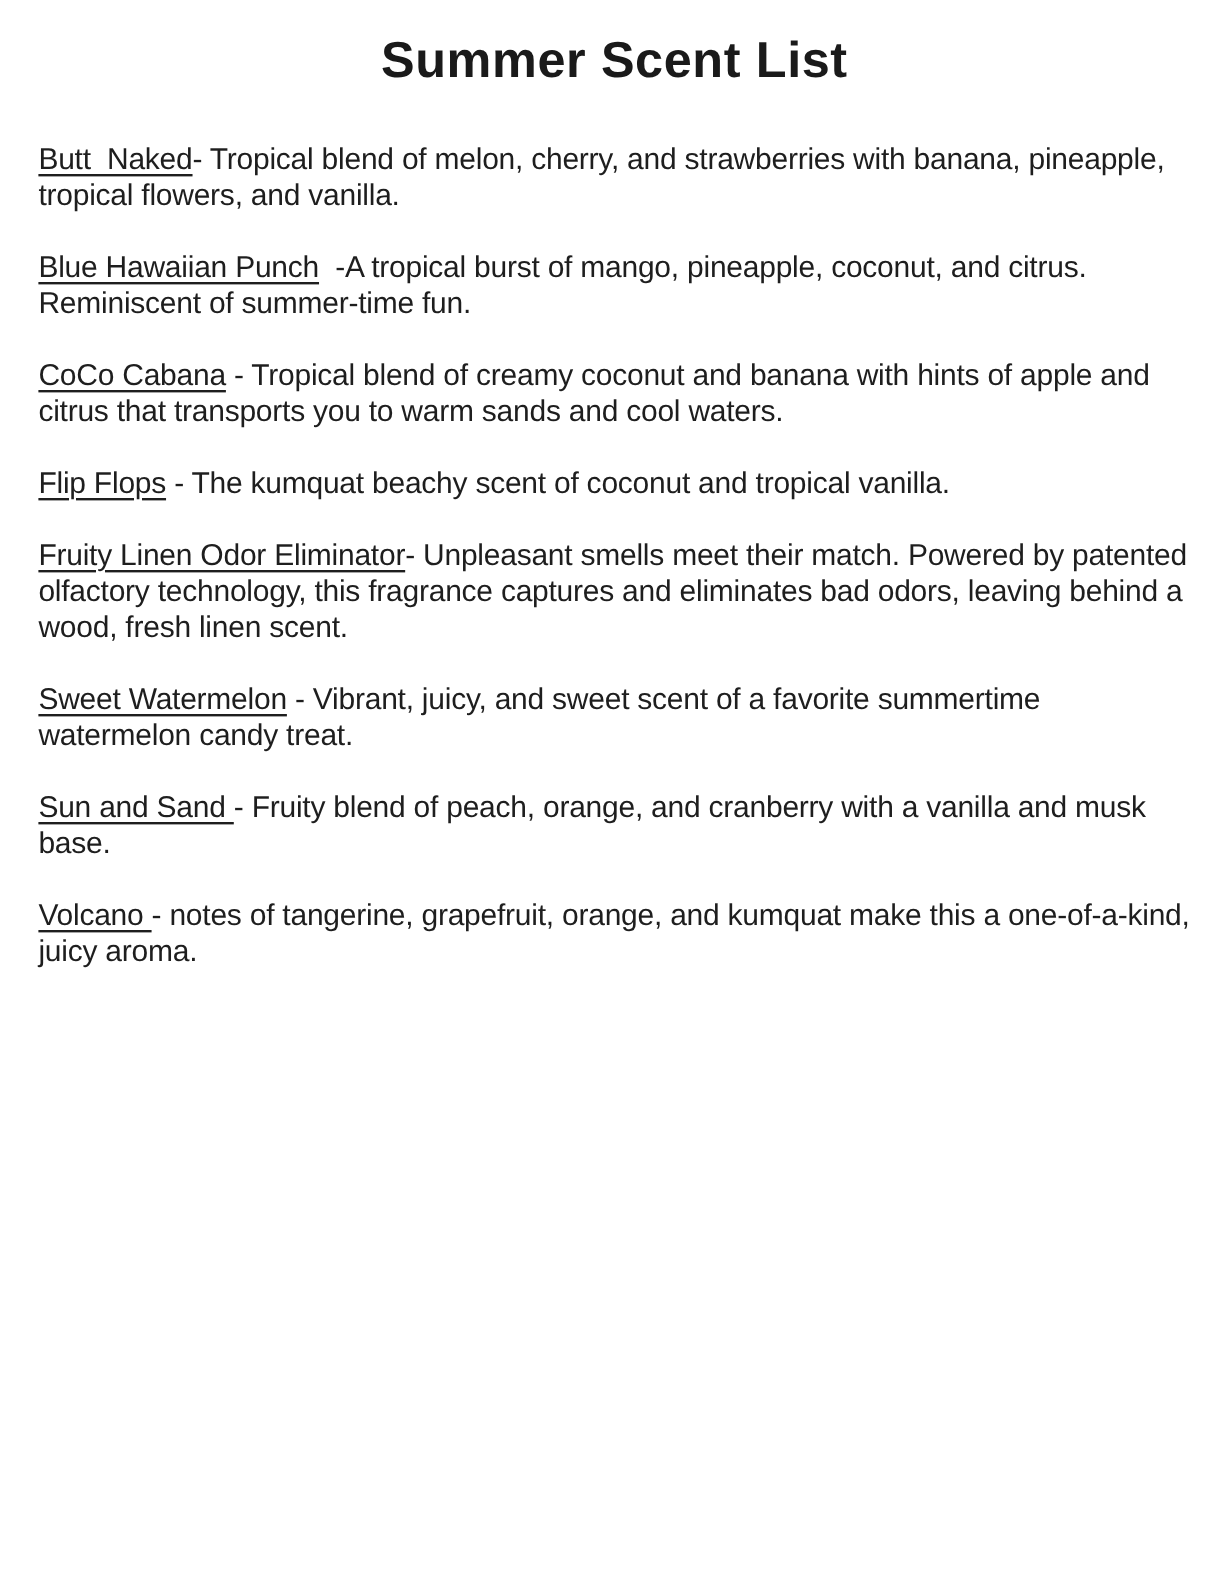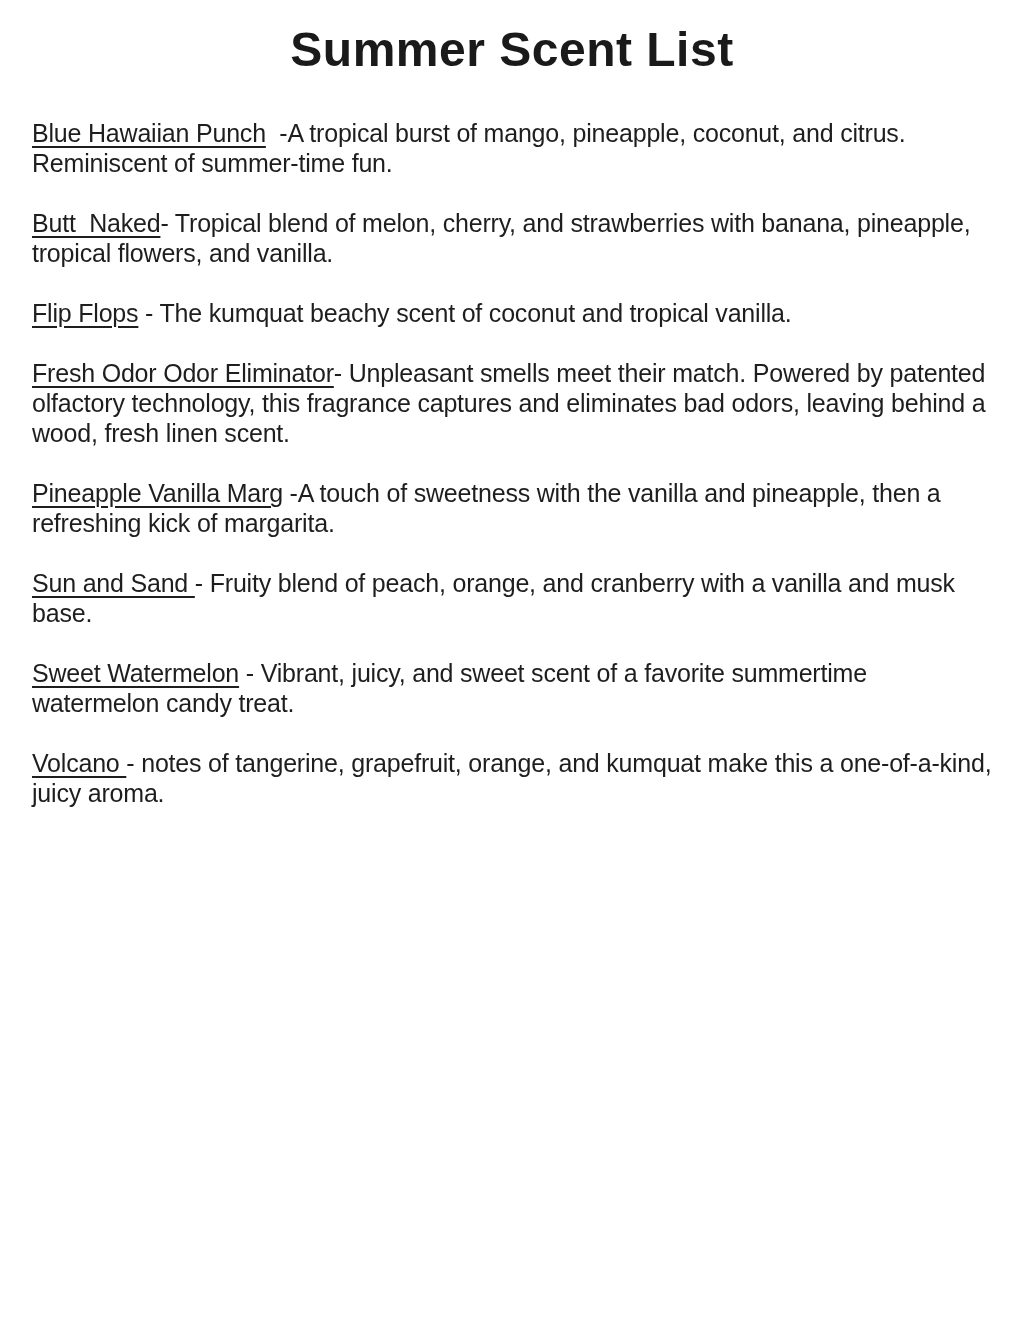--- a/index.html
+++ b/index.html
@@ -22,7 +22,7 @@
   }
   .doc-title {
     margin: 12px 0 30px 0;
-    font-size: 48px;
+    font-size: 42px;
     line-height: 76px;
     font-weight: 700;
     text-align: center;

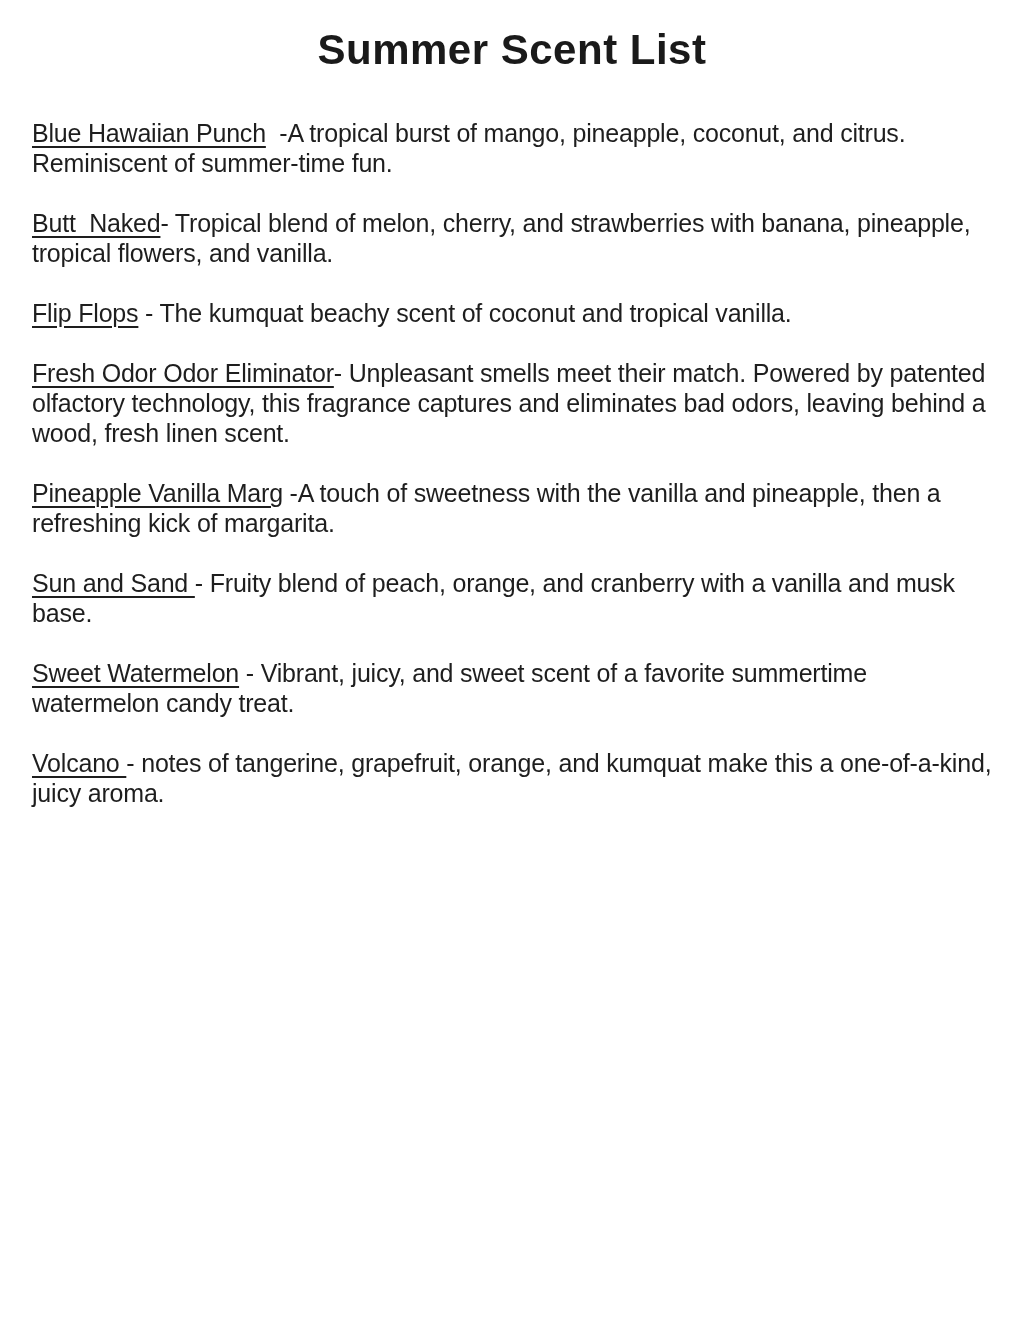--- a/index.html
+++ b/index.html
@@ -52,8 +52,8 @@
 <div class="page">
   <h1 class="doc-title">Summer Scent List</h1>
   <div class="scent-list">
+      <p class="scent"><span class="scent-name">Butt  Naked</span><span class="scent-desc">- Tropical blend of melon, cherry, and strawberries with banana, pineapple, tropical flowers, and vanilla.</span></p>
       <p class="scent"><span class="scent-name">Blue Hawaiian Punch</span><span class="scent-desc">  -A tropical burst of mango, pineapple, coconut, and citrus. Reminiscent of summer-time fun.</span></p>
-      <p class="scent"><span class="scent-name">Butt  Naked</span><span class="scent-desc">- Tropical blend of melon, cherry, and strawberries with banana, pineapple, tropical flowers, and vanilla.</span></p>
       <p class="scent"><span class="scent-name">Flip Flops</span><span class="scent-desc"> - The kumquat beachy scent of coconut and tropical vanilla.</span></p>
       <p class="scent"><span class="scent-name">Fresh Odor Odor Eliminator</span><span class="scent-desc">- Unpleasant smells meet their match. Powered by patented olfactory technology, this fragrance captures and eliminates bad odors, leaving behind a wood, fresh linen scent.</span></p>
       <p class="scent"><span class="scent-name">Pineapple Vanilla Marg</span><span class="scent-desc"> -A touch of sweetness with the vanilla and pineapple, then a refreshing kick of margarita.</span></p>

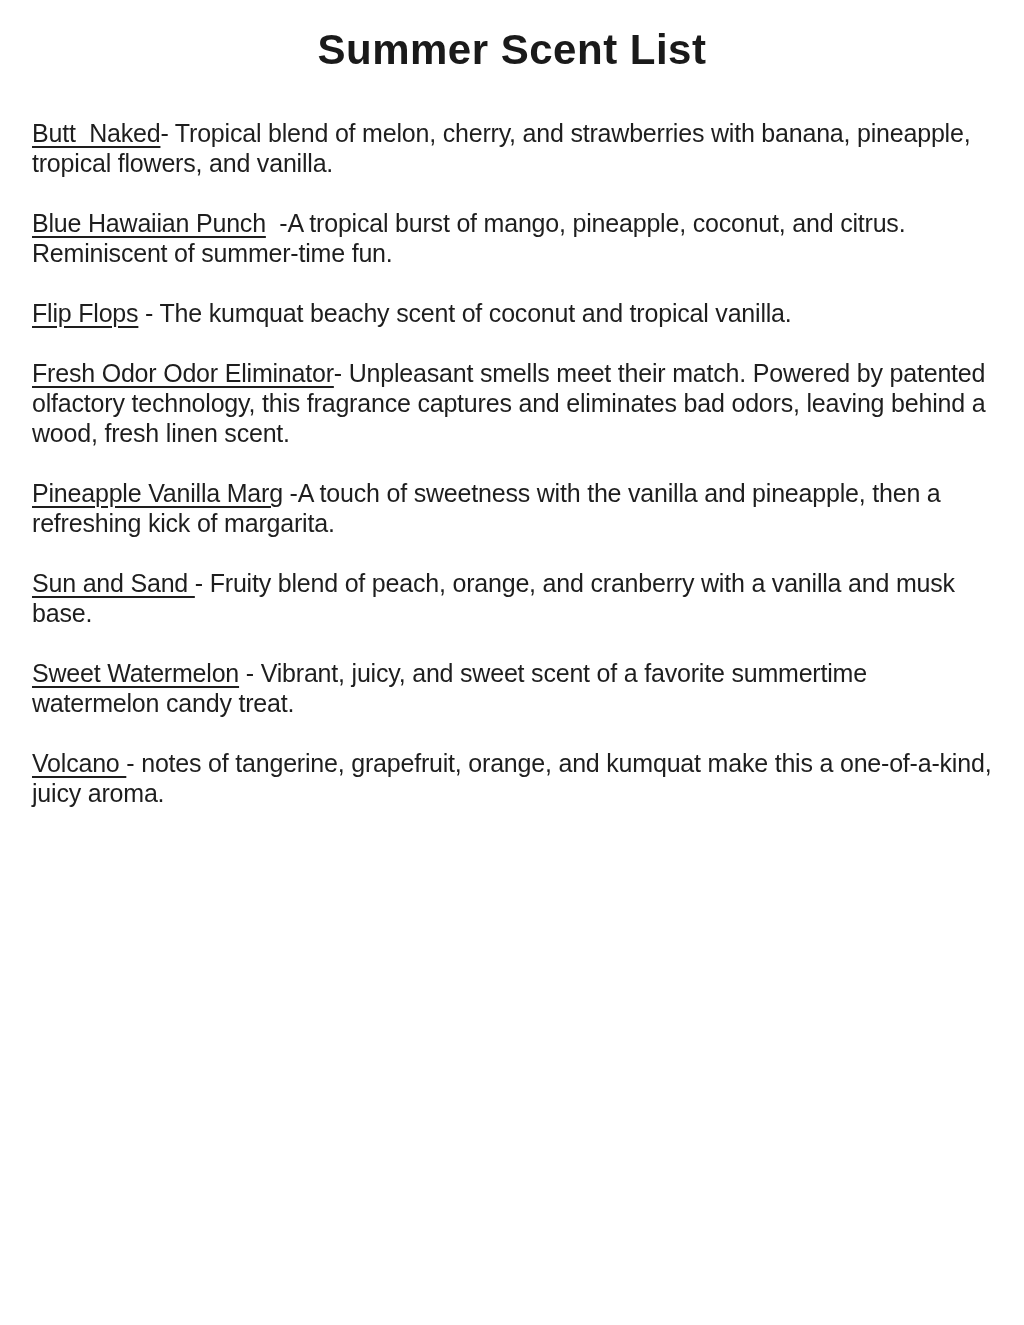--- a/index.html
+++ b/index.html
@@ -54,6 +54,7 @@
   <div class="scent-list">
       <p class="scent"><span class="scent-name">Butt  Naked</span><span class="scent-desc">- Tropical blend of melon, cherry, and strawberries with banana, pineapple, tropical flowers, and vanilla.</span></p>
       <p class="scent"><span class="scent-name">Blue Hawaiian Punch</span><span class="scent-desc">  -A tropical burst of mango, pineapple, coconut, and citrus. Reminiscent of summer-time fun.</span></p>
+      <p class="scent"><span class="scent-name">CoCo Cabana</span><span class="scent-desc"> - Tropical blend of creamy coconut and banana with hints of apple and citrus that transports you to warm sands and cool waters.</span></p>
       <p class="scent"><span class="scent-name">Flip Flops</span><span class="scent-desc"> - The kumquat beachy scent of coconut and tropical vanilla.</span></p>
       <p class="scent"><span class="scent-name">Fresh Odor Odor Eliminator</span><span class="scent-desc">- Unpleasant smells meet their match. Powered by patented olfactory technology, this fragrance captures and eliminates bad odors, leaving behind a wood, fresh linen scent.</span></p>
       <p class="scent"><span class="scent-name">Pineapple Vanilla Marg</span><span class="scent-desc"> -A touch of sweetness with the vanilla and pineapple, then a refreshing kick of margarita.</span></p>

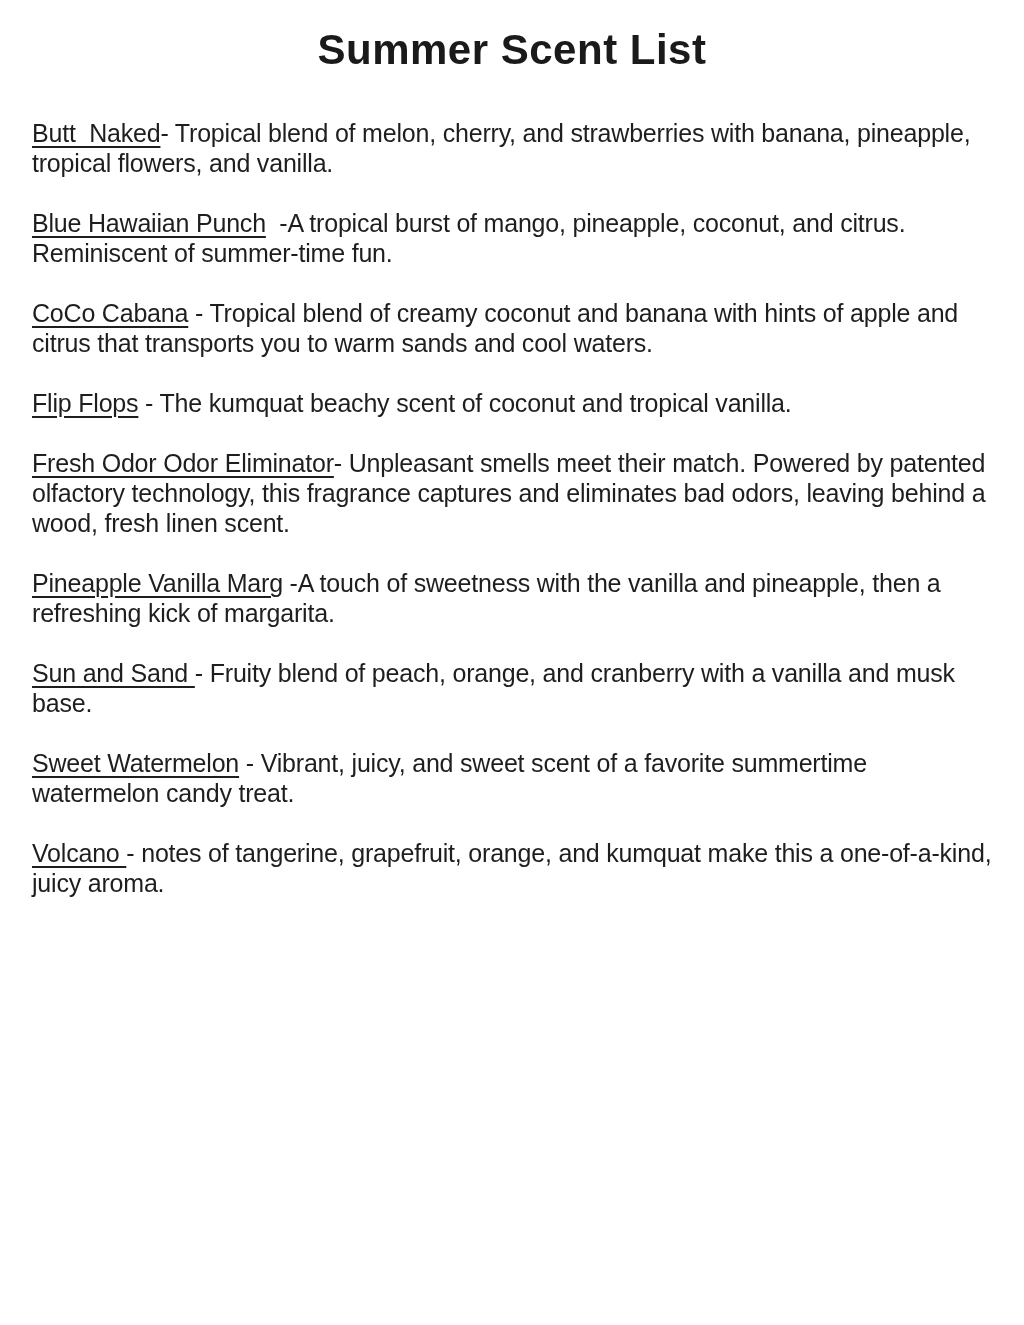--- a/index.html
+++ b/index.html
@@ -56,7 +56,7 @@
       <p class="scent"><span class="scent-name">Blue Hawaiian Punch</span><span class="scent-desc">  -A tropical burst of mango, pineapple, coconut, and citrus. Reminiscent of summer-time fun.</span></p>
       <p class="scent"><span class="scent-name">CoCo Cabana</span><span class="scent-desc"> - Tropical blend of creamy coconut and banana with hints of apple and citrus that transports you to warm sands and cool waters.</span></p>
       <p class="scent"><span class="scent-name">Flip Flops</span><span class="scent-desc"> - The kumquat beachy scent of coconut and tropical vanilla.</span></p>
-      <p class="scent"><span class="scent-name">Fresh Odor Odor Eliminator</span><span class="scent-desc">- Unpleasant smells meet their match. Powered by patented olfactory technology, this fragrance captures and eliminates bad odors, leaving behind a wood, fresh linen scent.</span></p>
+      <p class="scent"><span class="scent-name">Fruity Linen Odor Eliminator</span><span class="scent-desc">- Unpleasant smells meet their match. Powered by patented olfactory technology, this fragrance captures and eliminates bad odors, leaving behind a wood, fresh linen scent.</span></p>
       <p class="scent"><span class="scent-name">Pineapple Vanilla Marg</span><span class="scent-desc"> -A touch of sweetness with the vanilla and pineapple, then a refreshing kick of margarita.</span></p>
       <p class="scent"><span class="scent-name">Sun and Sand </span><span class="scent-desc">- Fruity blend of peach, orange, and cranberry with a vanilla and musk base.</span></p>
       <p class="scent"><span class="scent-name">Sweet Watermelon</span><span class="scent-desc"> - Vibrant, juicy, and sweet scent of a favorite summertime watermelon candy treat.</span></p>

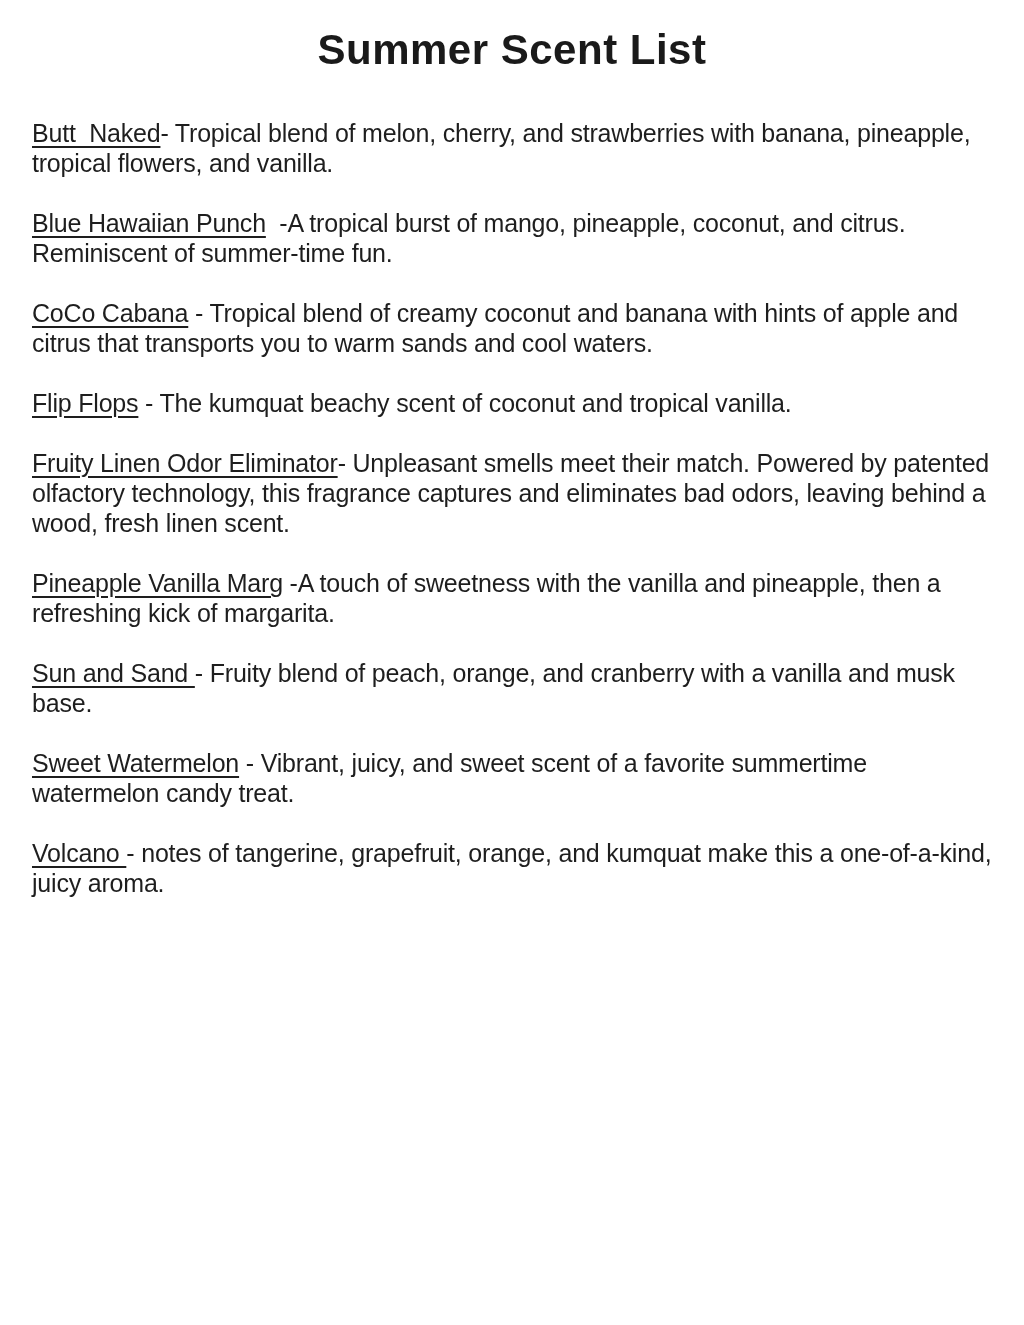--- a/index.html
+++ b/index.html
@@ -57,7 +57,6 @@
       <p class="scent"><span class="scent-name">CoCo Cabana</span><span class="scent-desc"> - Tropical blend of creamy coconut and banana with hints of apple and citrus that transports you to warm sands and cool waters.</span></p>
       <p class="scent"><span class="scent-name">Flip Flops</span><span class="scent-desc"> - The kumquat beachy scent of coconut and tropical vanilla.</span></p>
       <p class="scent"><span class="scent-name">Fruity Linen Odor Eliminator</span><span class="scent-desc">- Unpleasant smells meet their match. Powered by patented olfactory technology, this fragrance captures and eliminates bad odors, leaving behind a wood, fresh linen scent.</span></p>
-      <p class="scent"><span class="scent-name">Pineapple Vanilla Marg</span><span class="scent-desc"> -A touch of sweetness with the vanilla and pineapple, then a refreshing kick of margarita.</span></p>
       <p class="scent"><span class="scent-name">Sun and Sand </span><span class="scent-desc">- Fruity blend of peach, orange, and cranberry with a vanilla and musk base.</span></p>
       <p class="scent"><span class="scent-name">Sweet Watermelon</span><span class="scent-desc"> - Vibrant, juicy, and sweet scent of a favorite summertime watermelon candy treat.</span></p>
       <p class="scent"><span class="scent-name">Volcano </span><span class="scent-desc">- notes of tangerine, grapefruit, orange, and kumquat make this a one-of-a-kind, juicy aroma.</span></p>

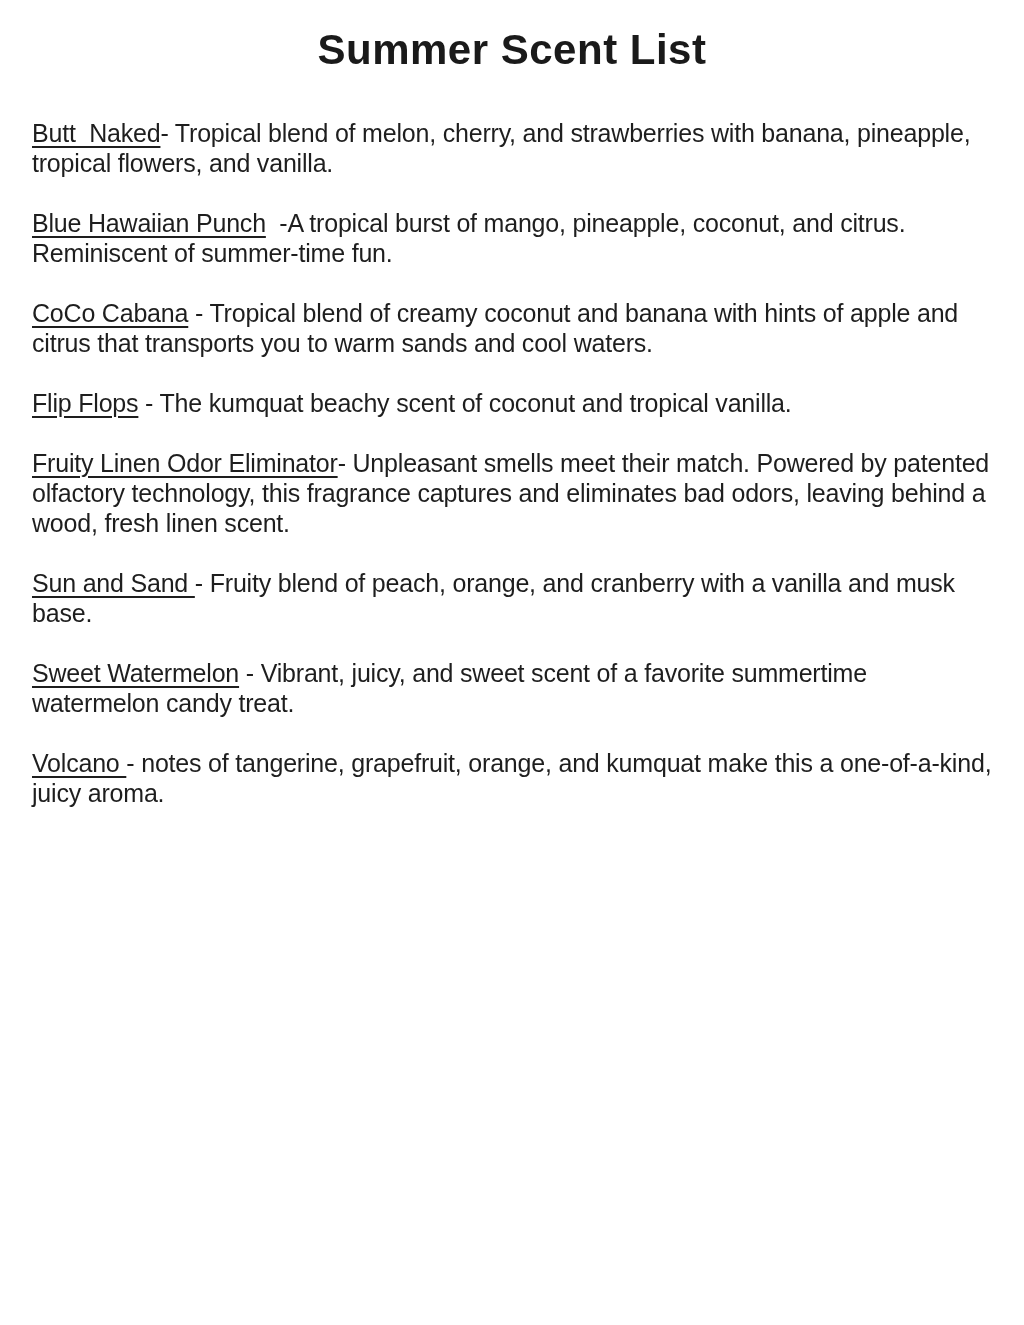--- a/index.html
+++ b/index.html
@@ -57,8 +57,8 @@
       <p class="scent"><span class="scent-name">CoCo Cabana</span><span class="scent-desc"> - Tropical blend of creamy coconut and banana with hints of apple and citrus that transports you to warm sands and cool waters.</span></p>
       <p class="scent"><span class="scent-name">Flip Flops</span><span class="scent-desc"> - The kumquat beachy scent of coconut and tropical vanilla.</span></p>
       <p class="scent"><span class="scent-name">Fruity Linen Odor Eliminator</span><span class="scent-desc">- Unpleasant smells meet their match. Powered by patented olfactory technology, this fragrance captures and eliminates bad odors, leaving behind a wood, fresh linen scent.</span></p>
+      <p class="scent"><span class="scent-name">Sweet Watermelon</span><span class="scent-desc"> - Vibrant, juicy, and sweet scent of a favorite summertime watermelon candy treat.</span></p>
       <p class="scent"><span class="scent-name">Sun and Sand </span><span class="scent-desc">- Fruity blend of peach, orange, and cranberry with a vanilla and musk base.</span></p>
-      <p class="scent"><span class="scent-name">Sweet Watermelon</span><span class="scent-desc"> - Vibrant, juicy, and sweet scent of a favorite summertime watermelon candy treat.</span></p>
       <p class="scent"><span class="scent-name">Volcano </span><span class="scent-desc">- notes of tangerine, grapefruit, orange, and kumquat make this a one-of-a-kind, juicy aroma.</span></p>
     </div>
 </div>

